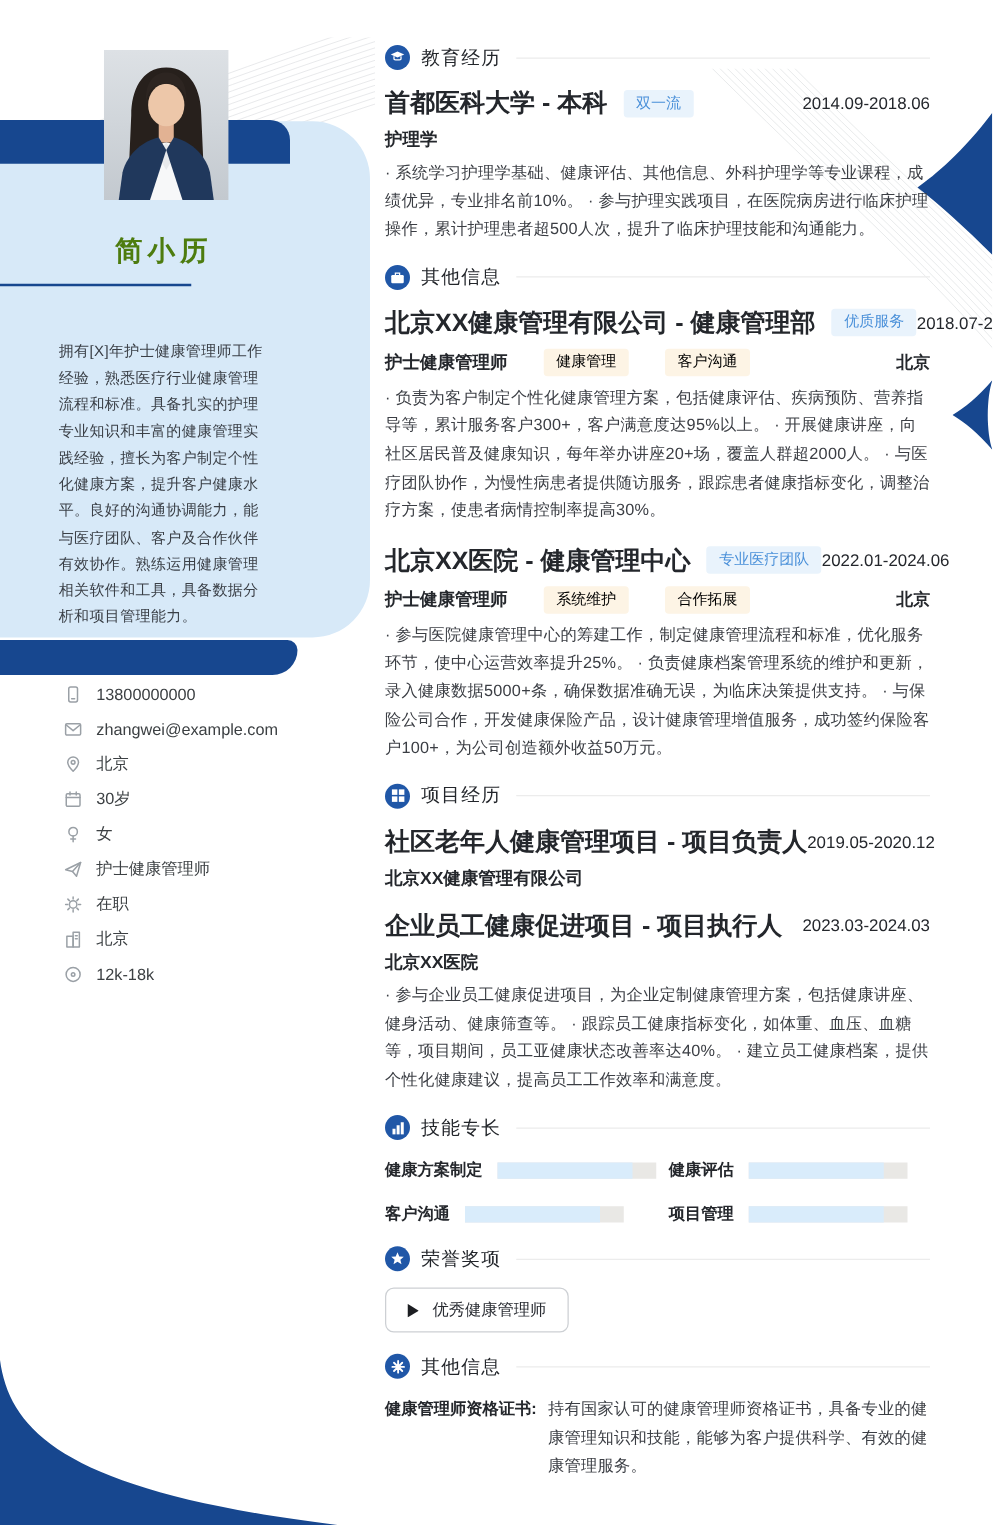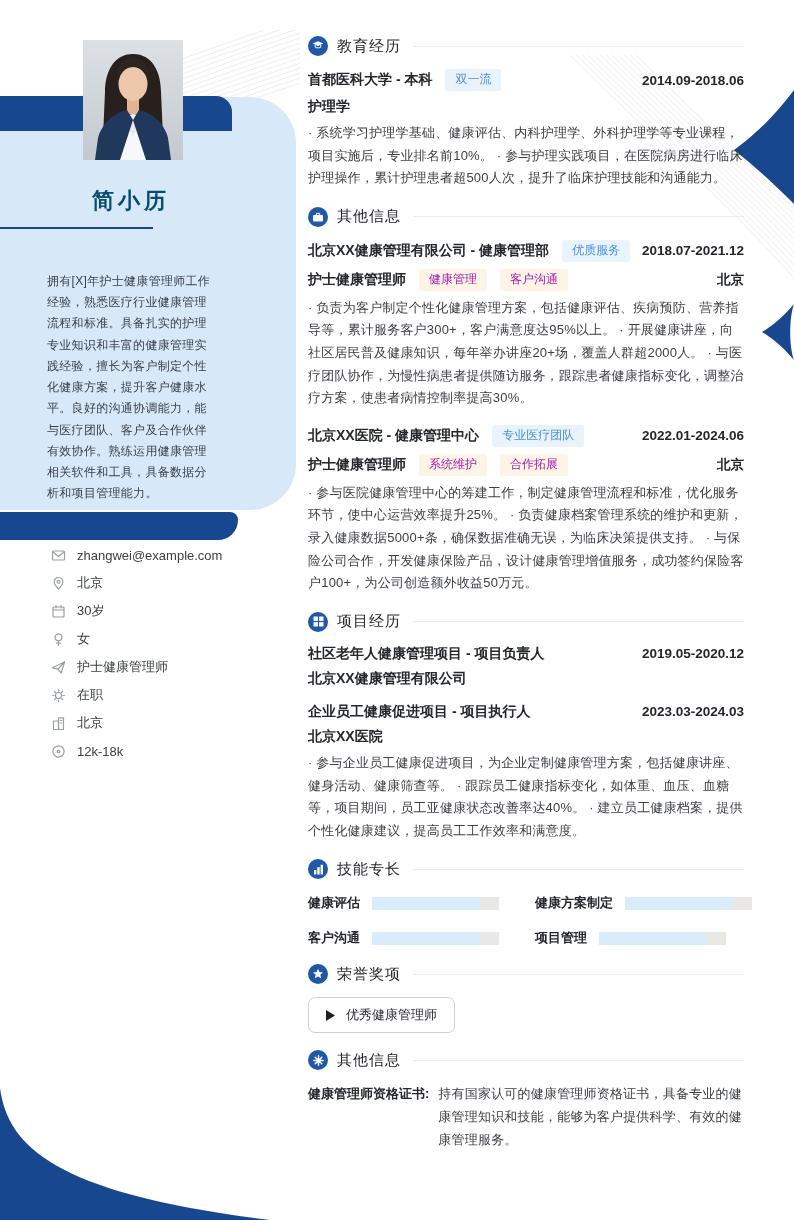--- a/index.html
+++ b/index.html
@@ -43,7 +43,7 @@
   .entry{margin-bottom:15px;}
   .entry:last-child{margin-bottom:0;}
   .head-row{display:flex;align-items:center;margin-bottom:7px;}
-  .head-title{font-size:14px;font-weight:700;color:#24272c;white-space:nowrap;}
+  .head-title{font-size:20px;font-weight:700;color:#24272c;white-space:nowrap;}
   .date{margin-left:auto;font-size:13.5px;font-weight:700;color:#24272c;white-space:nowrap;}
   .tag-blue{background:#e9f3fc;color:#4a90d9;font-size:12px;padding:2px 10px 3px;border-radius:3px;margin-left:13px;white-space:nowrap;}
   .tag-orange{background:#fdf4e5;color:#a21caf;font-size:12px;padding:2px 10px 3px;border-radius:3px;margin-left:13px;white-space:nowrap;}

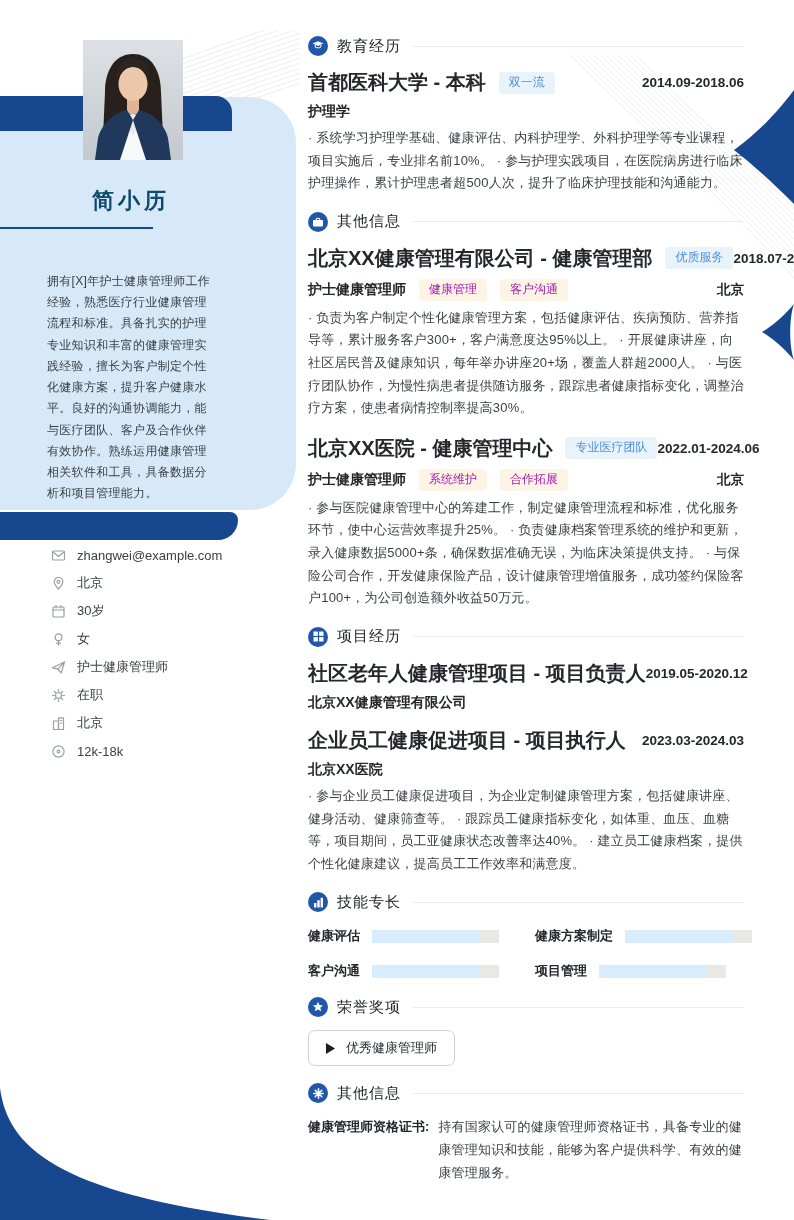--- a/index.html
+++ b/index.html
@@ -44,7 +44,7 @@
   .entry:last-child{margin-bottom:0;}
   .head-row{display:flex;align-items:center;margin-bottom:7px;}
   .head-title{font-size:20px;font-weight:700;color:#24272c;white-space:nowrap;}
-  .date{margin-left:auto;font-size:13.5px;font-weight:700;color:#24272c;white-space:nowrap;}
+  .date{margin-left:auto;font-size:13.5px;font-weight:400;color:#24272c;white-space:nowrap;}
   .tag-blue{background:#e9f3fc;color:#4a90d9;font-size:12px;padding:2px 10px 3px;border-radius:3px;margin-left:13px;white-space:nowrap;}
   .tag-orange{background:#fdf4e5;color:#a21caf;font-size:12px;padding:2px 10px 3px;border-radius:3px;margin-left:13px;white-space:nowrap;}
   .sub-row{display:flex;align-items:center;margin-bottom:5px;}

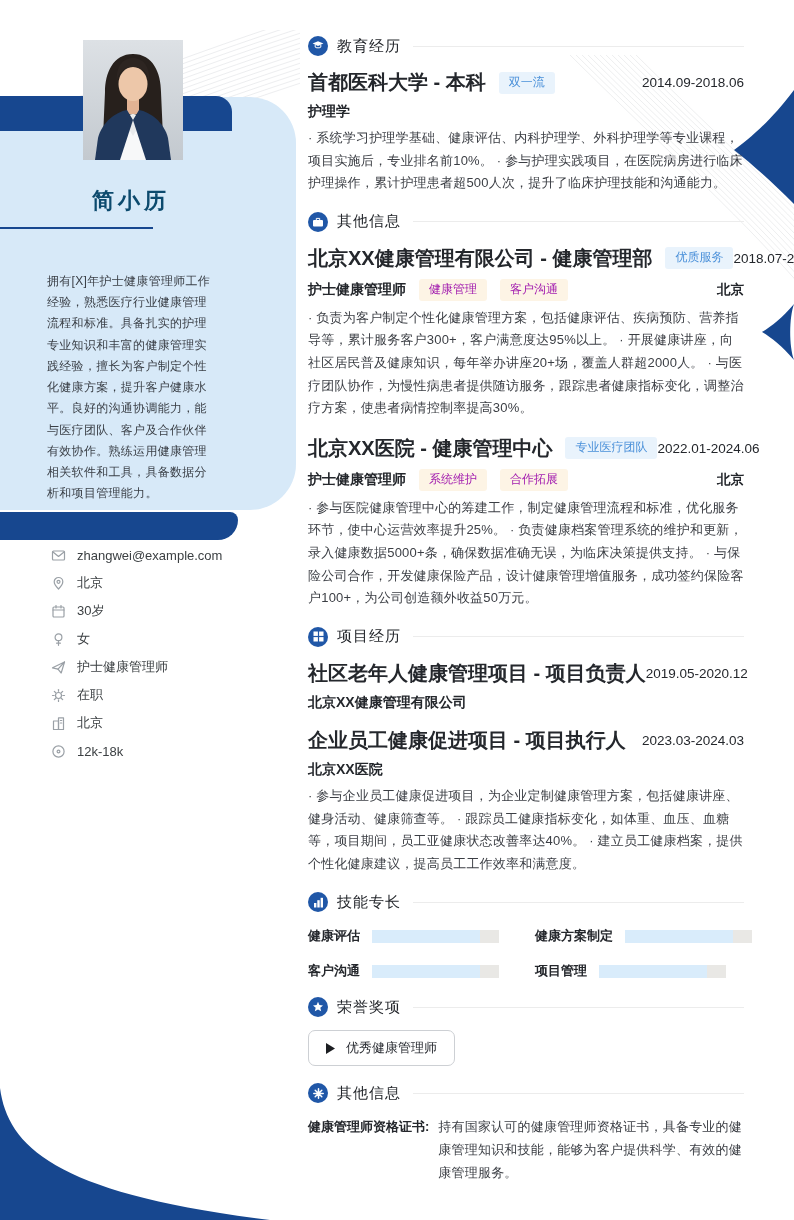--- a/index.html
+++ b/index.html
@@ -239,7 +239,7 @@
         <div class="sub-row">
           <span class="sub-title">护理学</span>
         </div>
-        <div class="body-text">· 系统学习护理学基础、健康评估、内科护理学、外科护理学等专业课程，项目实施后，专业排名前10%。 · 参与护理实践项目，在医院病房进行临床护理操作，累计护理患者超500人次，提升了临床护理技能和沟通能力。</div>
+        <div class="body-text">· 系统学习护理学基础、健康评估、其他信息、外科护理学等专业课程，成绩优异，专业排名前10%。 · 参与护理实践项目，在医院病房进行临床护理操作，累计护理患者超500人次，提升了临床护理技能和沟通能力。</div>
       </div>
     </div>
 

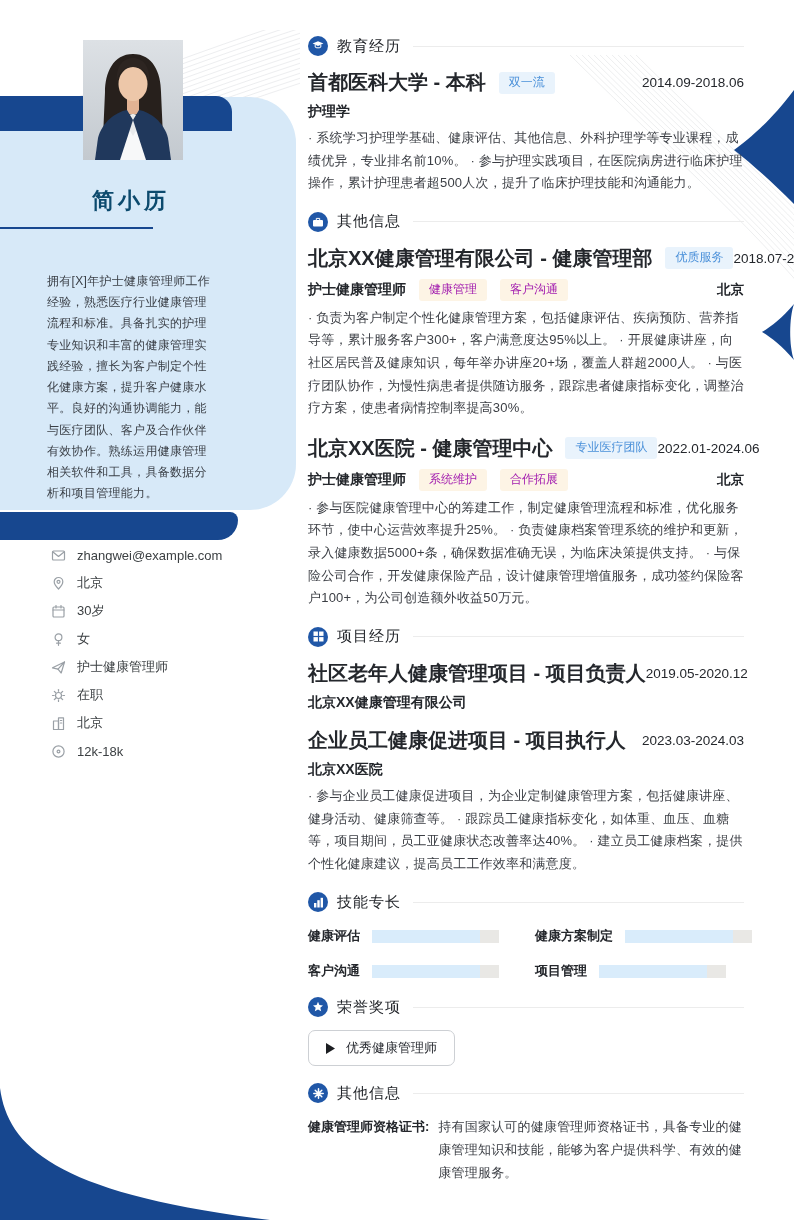--- a/index.html
+++ b/index.html
@@ -21,7 +21,7 @@
             border-radius:0 8px 20px 0;z-index:2;}
   .photo{position:absolute;left:83px;top:40px;width:100px;height:120px;z-index:3;overflow:hidden;}
   .side-name{position:absolute;left:0;top:186px;width:262px;text-align:center;z-index:3;
-             font-size:22px;font-weight:700;color:#0c4a6e;letter-spacing:4px;}
+             font-size:22px;font-weight:700;color:#4d7c0f;letter-spacing:4px;}
   .name-rule{position:absolute;left:0;top:227px;width:153px;height:2px;background:#17478f;z-index:3;}
   .summary-title{position:absolute;left:0;top:241px;width:262px;text-align:center;z-index:3;
              font-size:14px;font-weight:700;color:#23262c;letter-spacing:2px;}

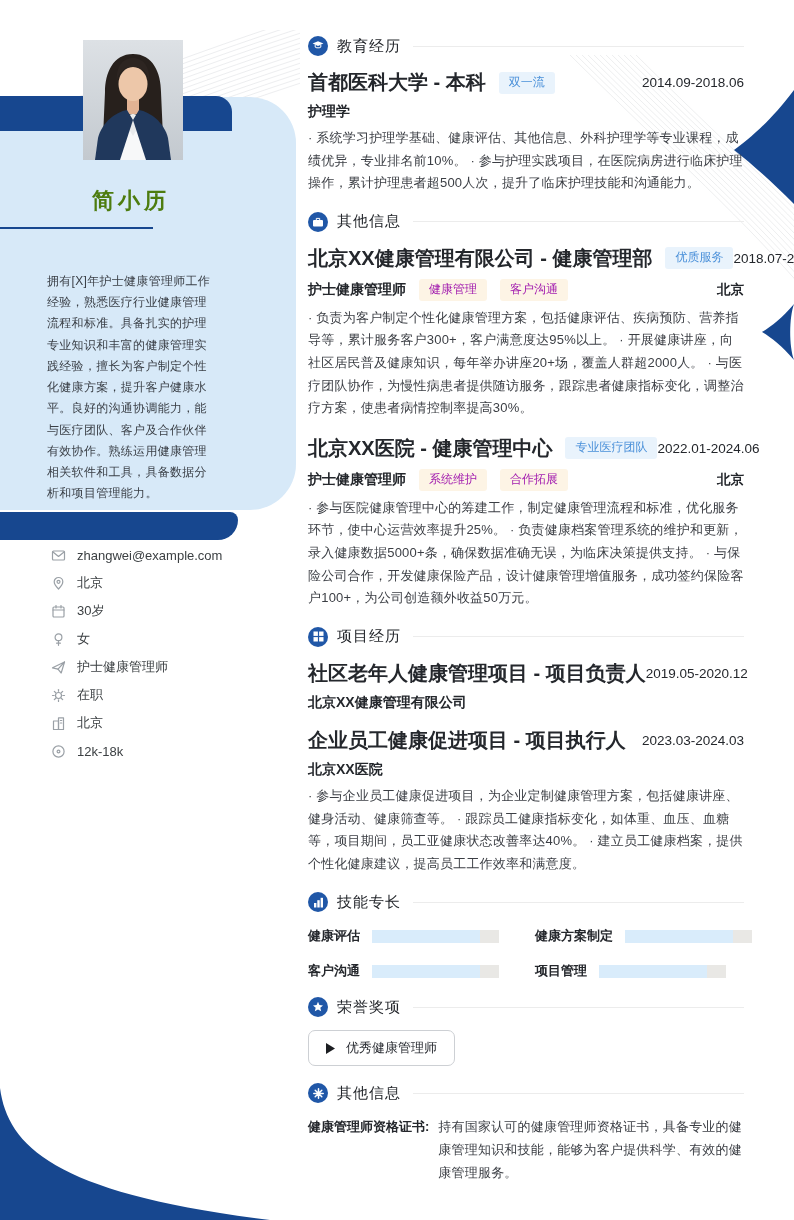--- a/index.html
+++ b/index.html
@@ -46,7 +46,7 @@
   .head-title{font-size:20px;font-weight:700;color:#24272c;white-space:nowrap;}
   .date{margin-left:auto;font-size:13.5px;font-weight:400;color:#24272c;white-space:nowrap;}
   .tag-blue{background:#e9f3fc;color:#4a90d9;font-size:12px;padding:2px 10px 3px;border-radius:3px;margin-left:13px;white-space:nowrap;}
-  .tag-orange{background:#fdf4e5;color:#a21caf;font-size:12px;padding:2px 10px 3px;border-radius:3px;margin-left:13px;white-space:nowrap;}
+  .tag-orange{background:#fdf4e5;color:#000000;font-size:12px;padding:2px 10px 3px;border-radius:3px;margin-left:29px;white-space:nowrap;}
   .sub-row{display:flex;align-items:center;margin-bottom:5px;}
   .sub-title{font-size:14px;font-weight:700;color:#24272c;white-space:nowrap;}
   .loc{margin-left:auto;font-size:13.5px;font-weight:700;color:#24272c;}

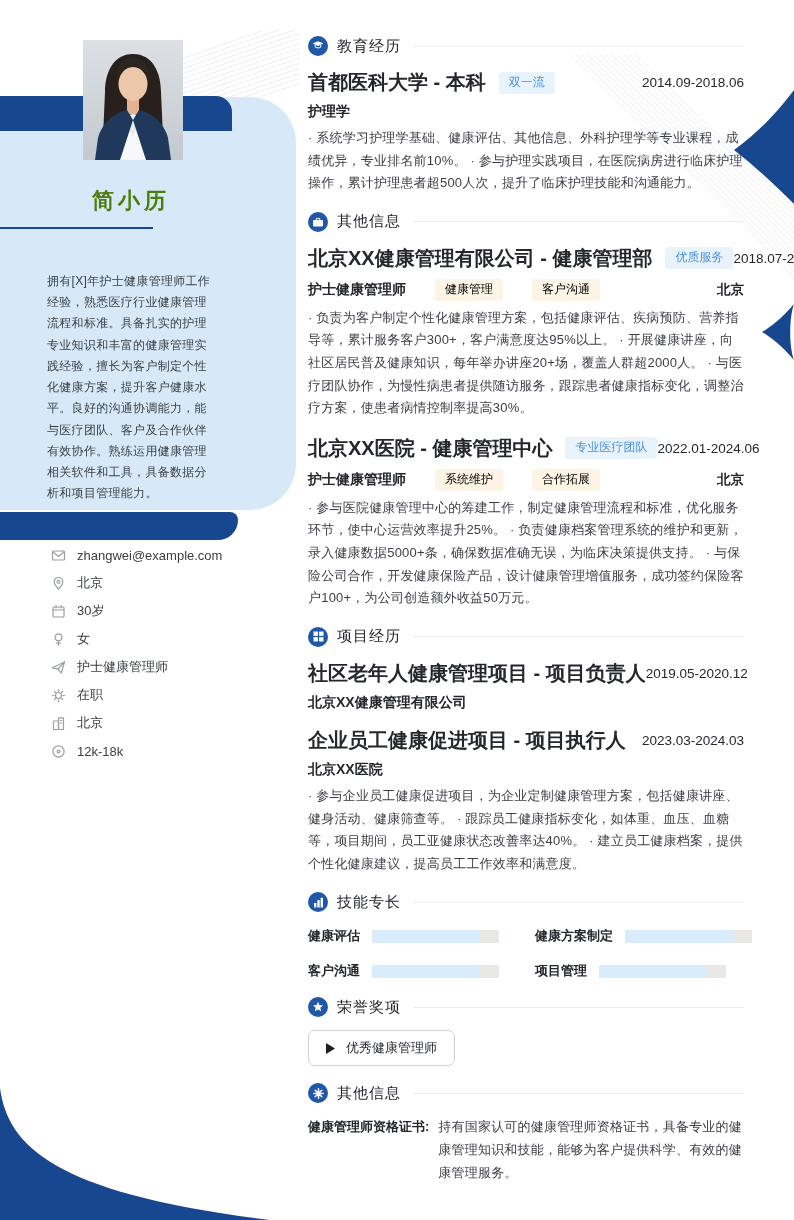--- a/index.html
+++ b/index.html
@@ -149,6 +149,13 @@
   <ul class="contact-list">
     <li class="contact-item">
       <svg class="cicon" viewBox="0 0 15 15">
+          <rect x="4" y="1.5" width="7" height="12" rx="1.5"></rect>
+          <line x1="6.3" y1="11" x2="8.7" y2="11"></line>
+        </svg>
+      <span>13800000000</span>
+    </li>
+    <li class="contact-item">
+      <svg class="cicon" viewBox="0 0 15 15">
           <rect x="1.5" y="3" width="12" height="9" rx="1"></rect>
           <polyline points="2,4 7.5,8.5 13,4"></polyline>
         </svg>

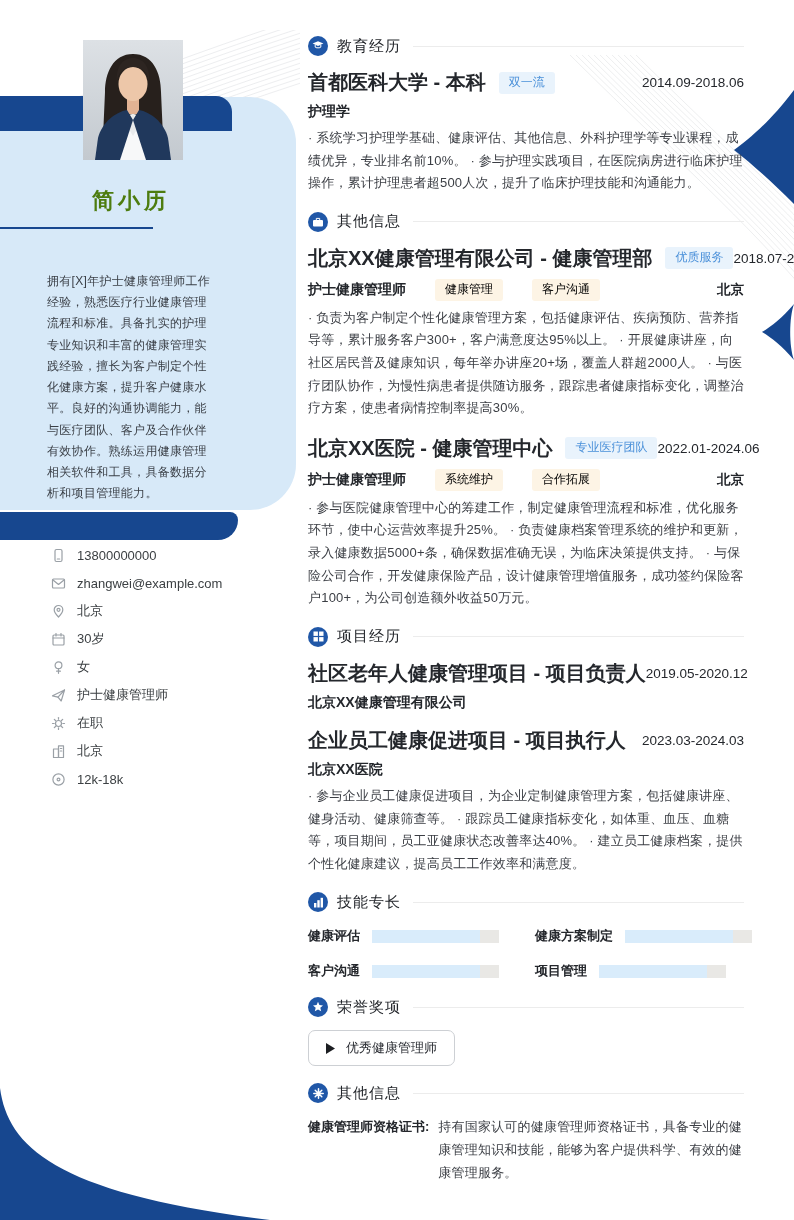--- a/index.html
+++ b/index.html
@@ -343,13 +343,13 @@
       </div>
       <div class="skill-grid">
         <div class="skill">
-          <span class="skill-label">健康评估</span>
+          <span class="skill-label">健康方案制定</span>
           <span class="skill-bar">
               <span class="skill-fill" style="display: block; width: 85%;"></span>
             </span>
         </div>
         <div class="skill">
-          <span class="skill-label">健康方案制定</span>
+          <span class="skill-label">健康评估</span>
           <span class="skill-bar">
               <span class="skill-fill" style="display: block; width: 85%;"></span>
             </span>

